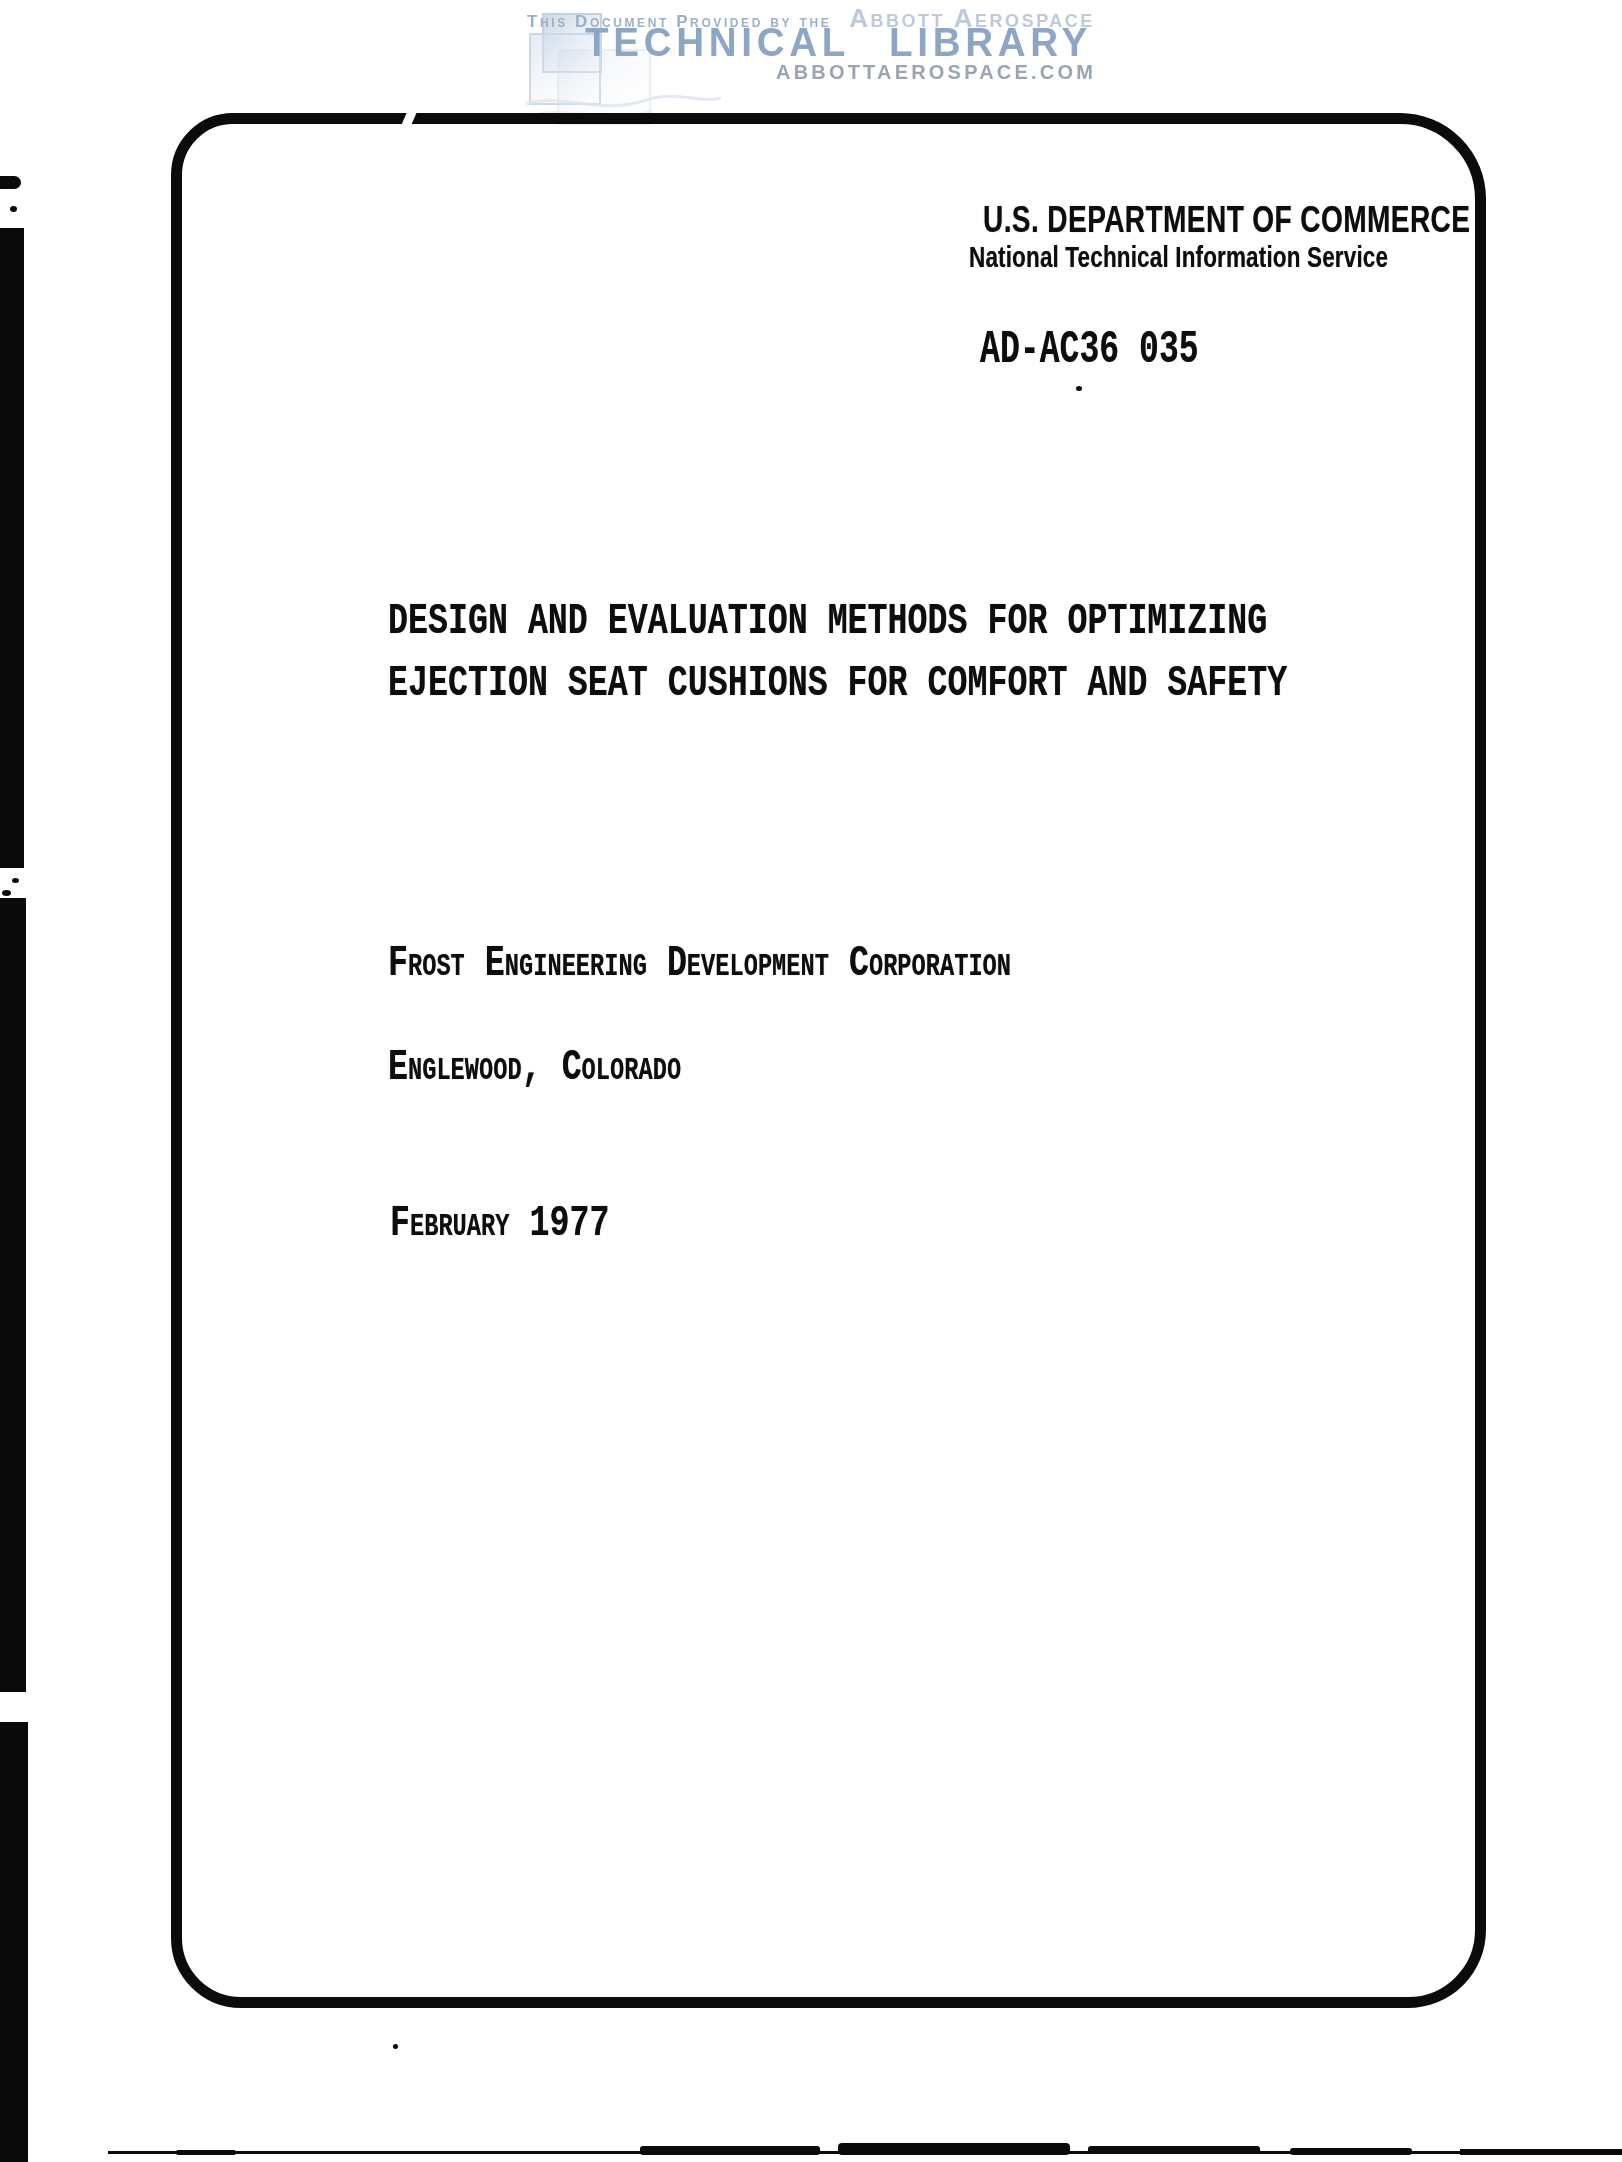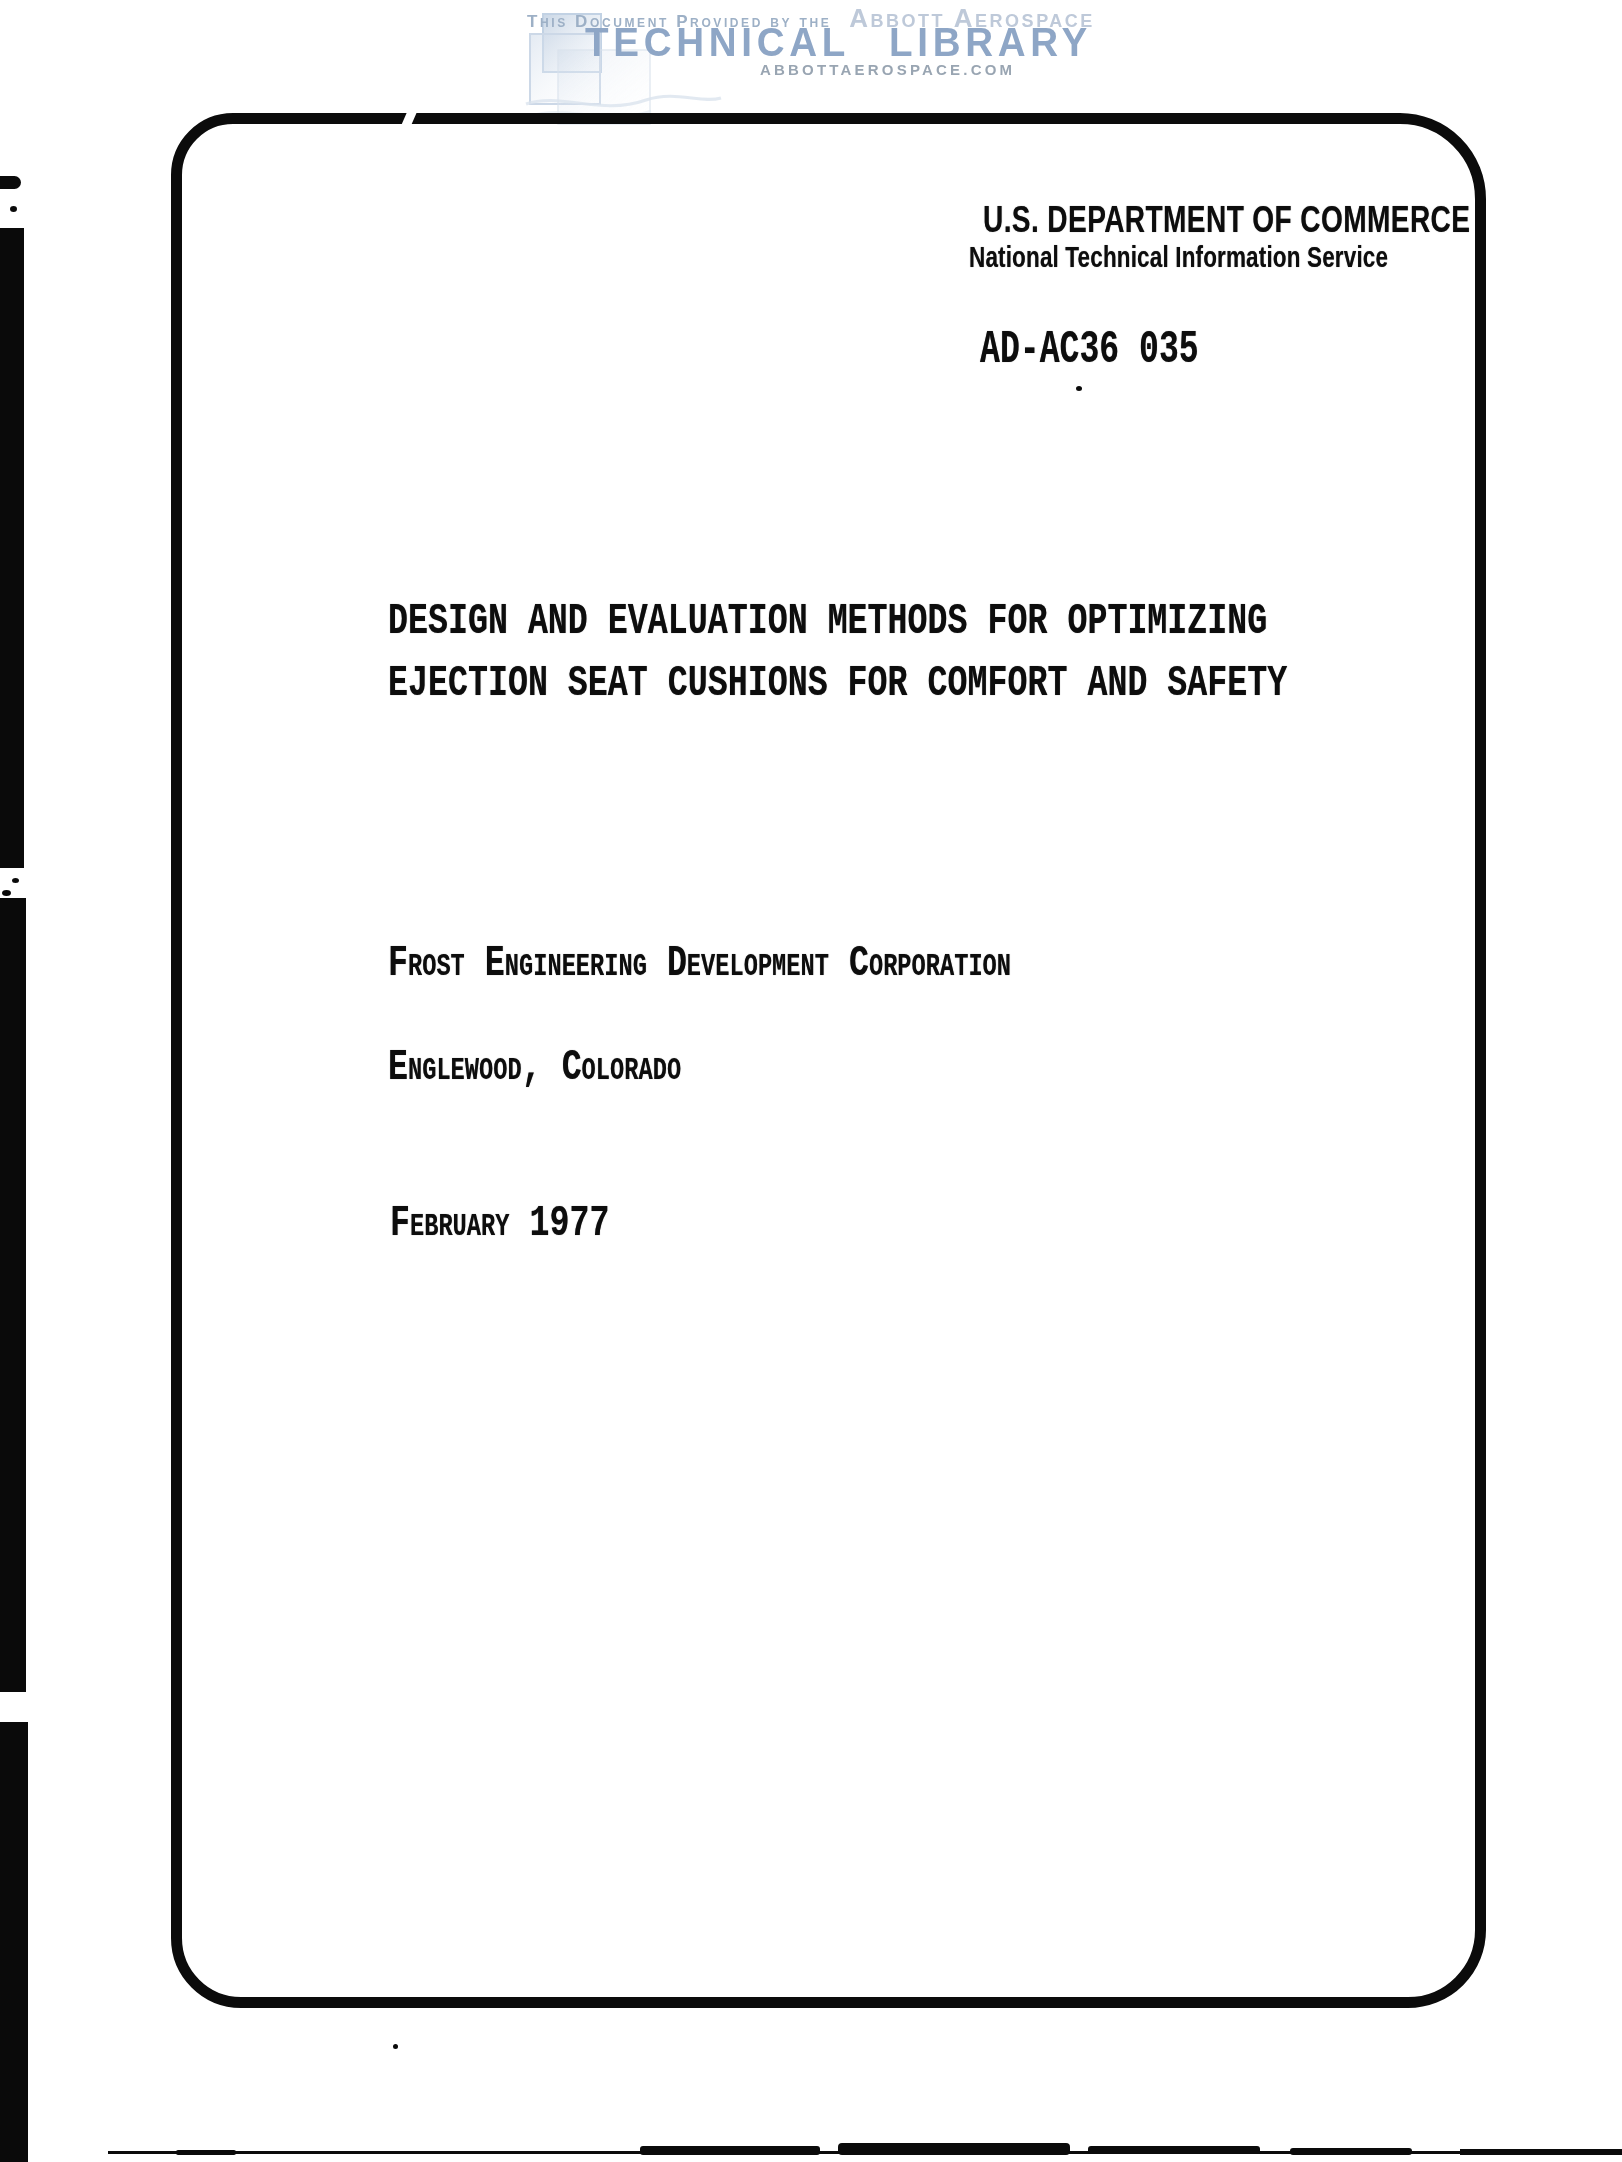--- a/index.html
+++ b/index.html
@@ -13,7 +13,7 @@
   .wm-brand{font-variant:small-caps;font-size:26px;letter-spacing:2.5px;color:#bec9d9;font-weight:600;}
   .wm-title{position:absolute;left:585px;top:19px;z-index:1;font-size:41px;font-weight:600;
             letter-spacing:5px;word-spacing:26px;color:#8ea6c6;transform:scaleX(.94);transform-origin:left top;white-space:nowrap;}
-  .wm-site{position:absolute;left:760px;top:61px;z-index:1;font-size:15px;font-weight:600;
+  .wm-site{position:absolute;left:776px;top:61px;z-index:1;font-size:20px;font-weight:600;
            letter-spacing:3.2px;color:#99a5b2;white-space:nowrap;}
 
   

